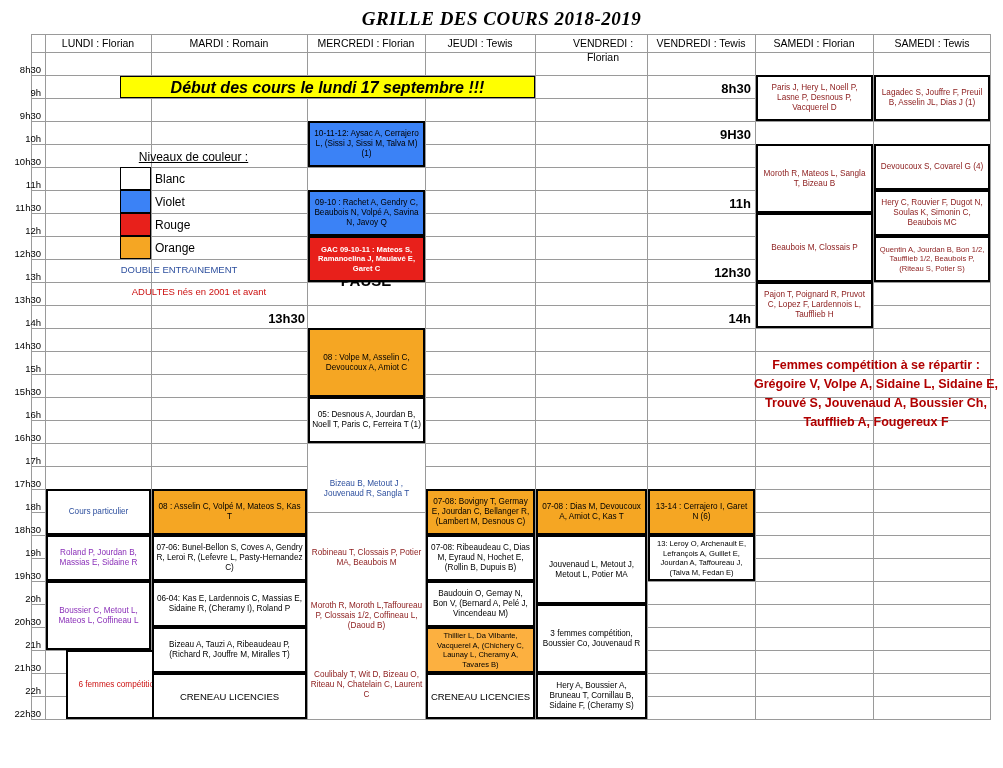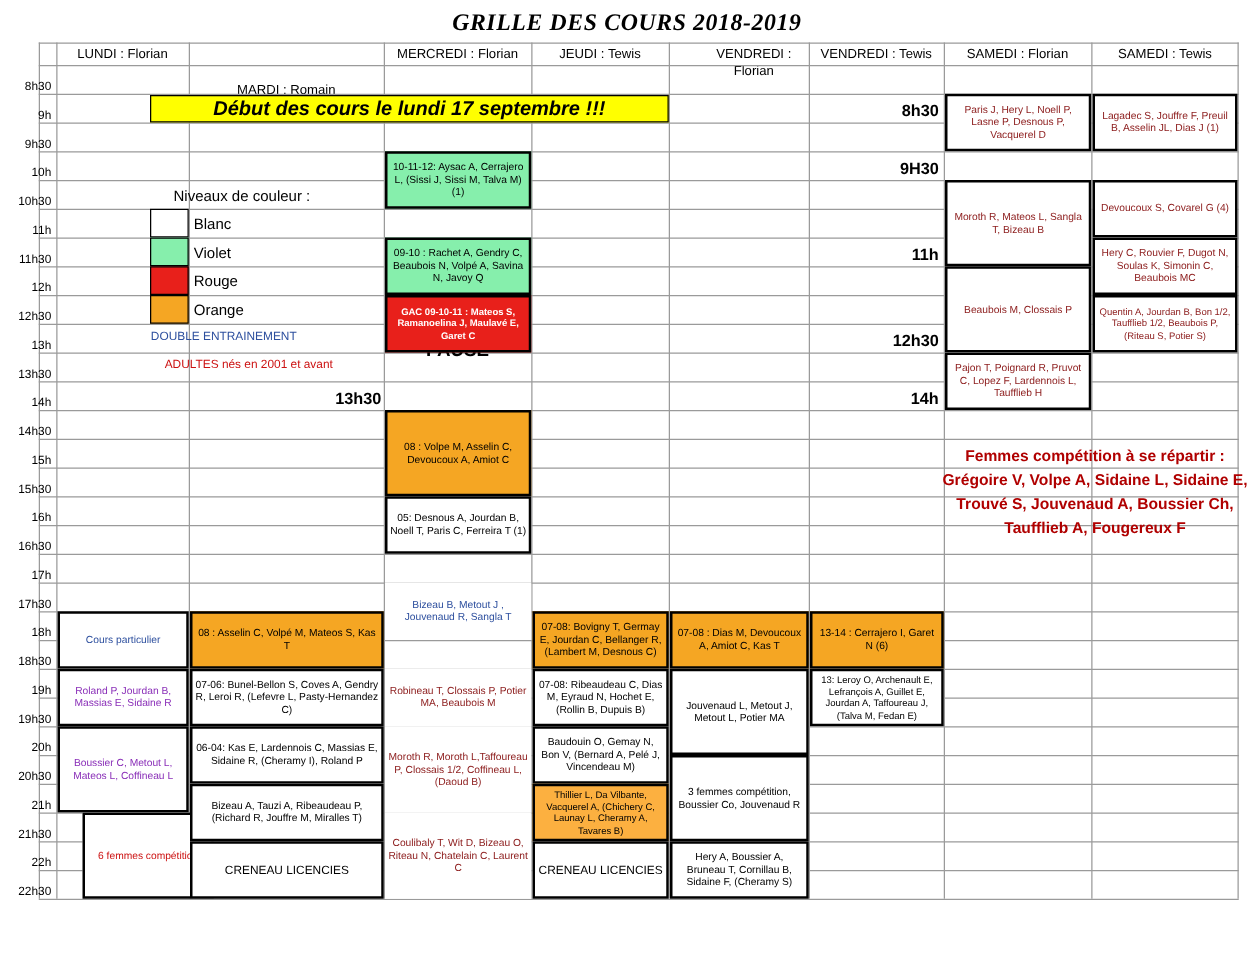--- a/index.html
+++ b/index.html
@@ -137,7 +137,7 @@
   <div class="grid">
 
     <div class="hdr" style="left:14px; top:0; width:106px; height:18px;">LUNDI : Florian</div>
-    <div class="hdr" style="left:120px; top:0; width:156px; height:18px;margin-top:29px;">MARDI : Romain</div>
+    <div class="hdr" style="left:120px; top:0; width:156px; height:18px;">MARDI : Romain</div>
     <div class="hdr" style="left:276px; top:0; width:118px; height:18px;">MERCREDI : Florian</div>
     <div class="hdr" style="left:394px; top:0; width:110px; height:18px;">JEUDI : Tewis</div>
     <div class="hdr" style="left:504px; top:0; width:112px; height:18px;padding-left:24px;">VENDREDI : Florian</div>

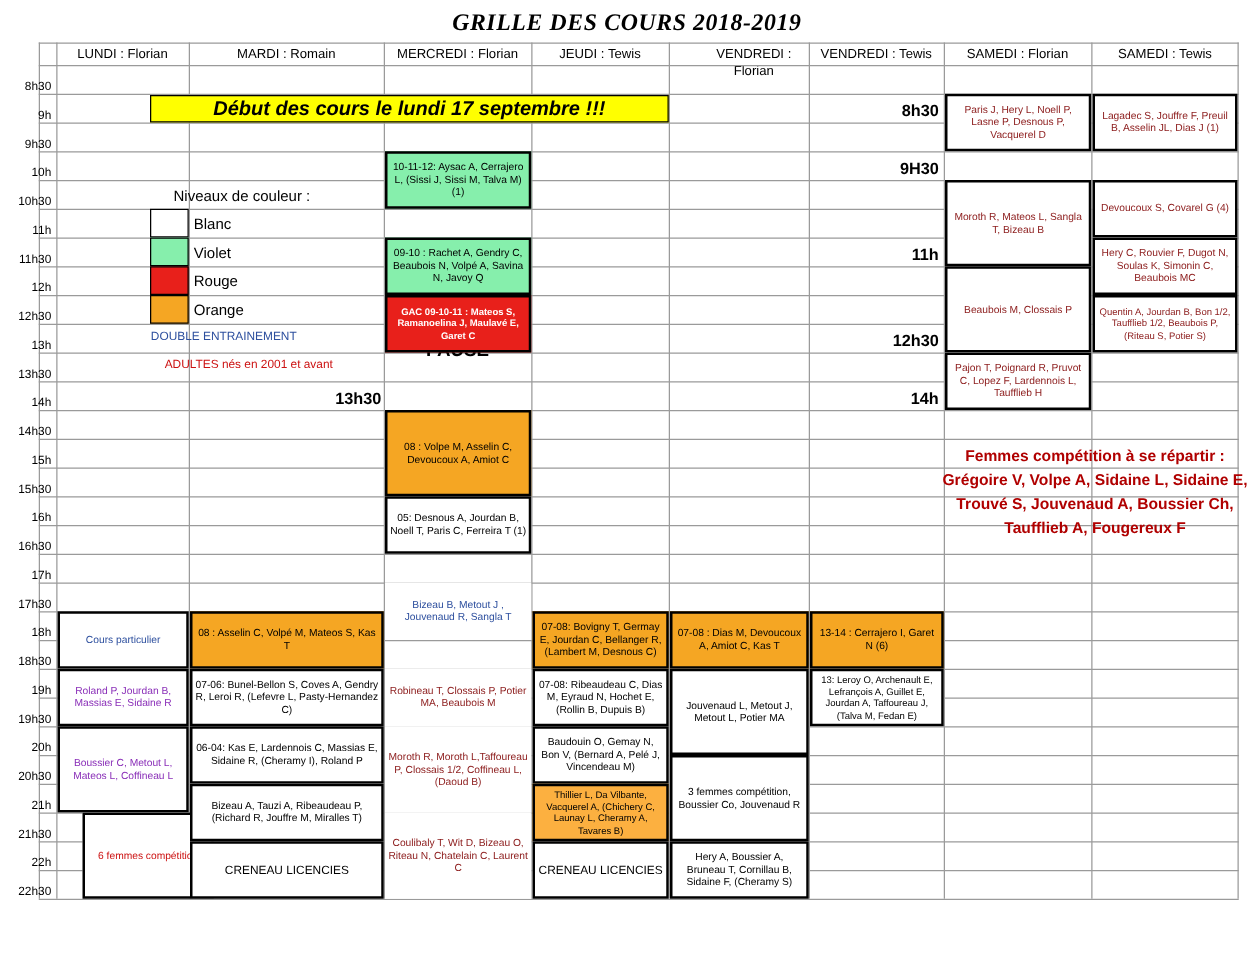--- a/index.html
+++ b/index.html
@@ -80,7 +80,7 @@
   .block .inner { width: 100%; }
   .b-black { border: 2px solid #000; }
   .b-thin { border: 1px solid #000; }
-  .purple { background: #86efac; color: #000; }
+  .purple { background: #3b82f6; color: #000; }
   .orange { background: #f5a623; color: #000; }
   .orange2 { background: #fcb040; color: #000; }
   .red { background: #e8201b; color: #ffffff; font-weight: bold; }

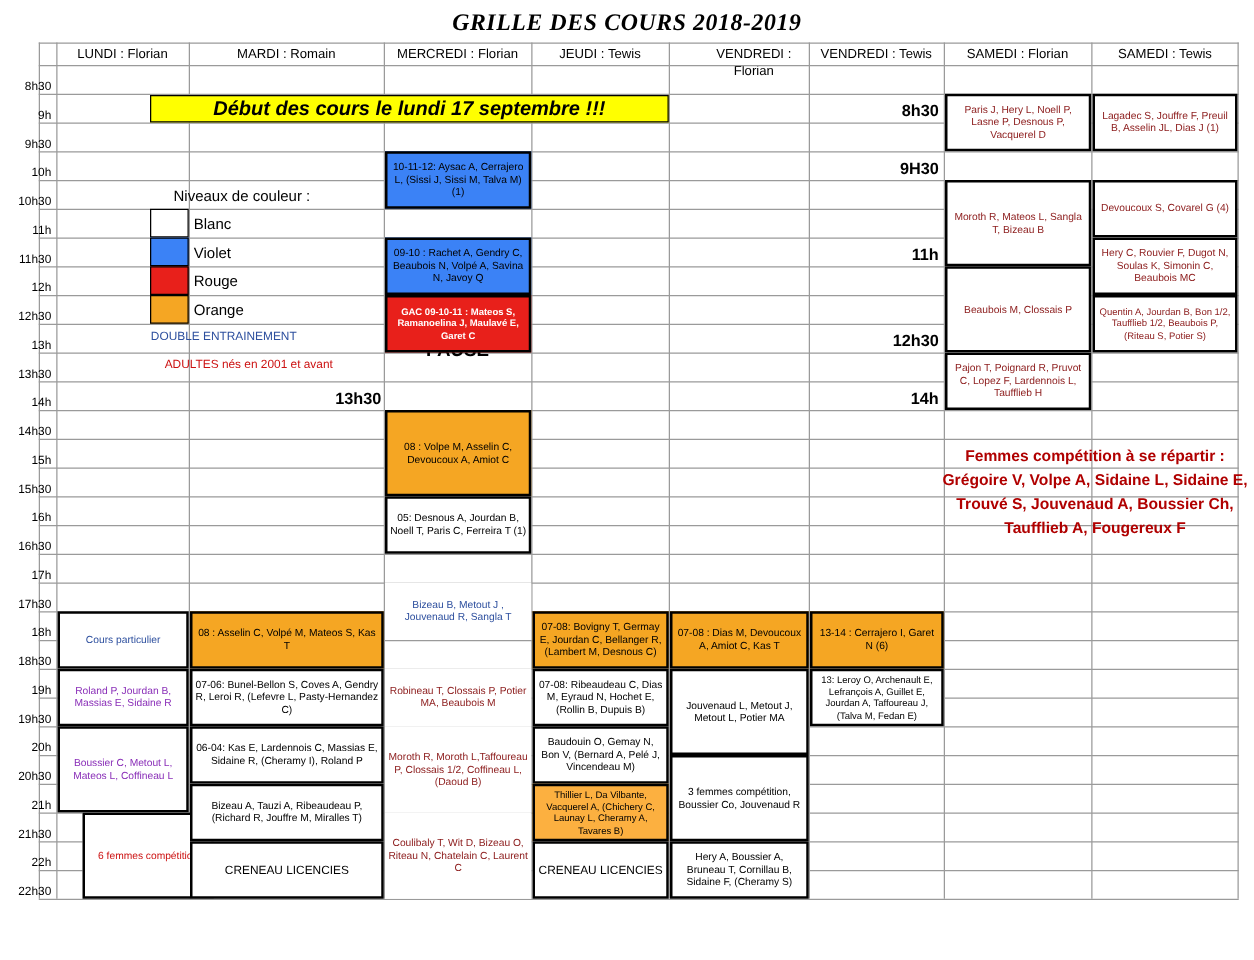--- a/index.html
+++ b/index.html
@@ -222,7 +222,7 @@
       <div class="inner">Début des cours le lundi 17 septembre !!!</div>
     </div>
 
-    <div class="legendtxt" style="left:40px; top:116px; width:245px;">Niveaux de couleur :</div>
+    <div class="legendtxt" style="left:40px; top:116px; width:245px;text-decoration:underline;">Niveaux de couleur :</div>
     <div class="block white b-thin" style="left:89px; top:133px; width:31px; height:23px;"></div>
     <div class="legendtxt" style="left:124px; top:138px; width:90px; text-align:left;">Blanc</div>
     <div class="block purple b-thin" style="left:89px; top:156px; width:31px; height:23px;"></div>

